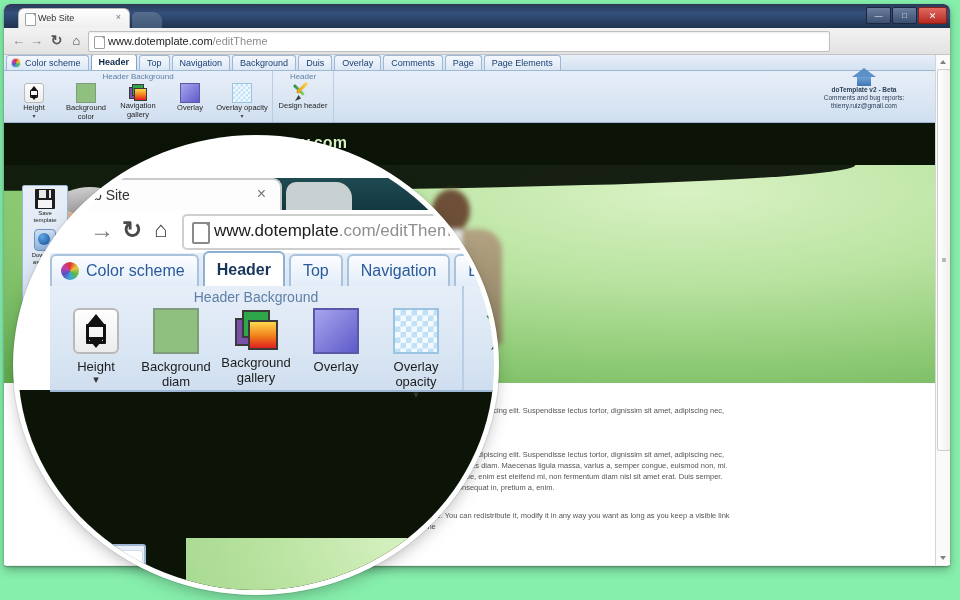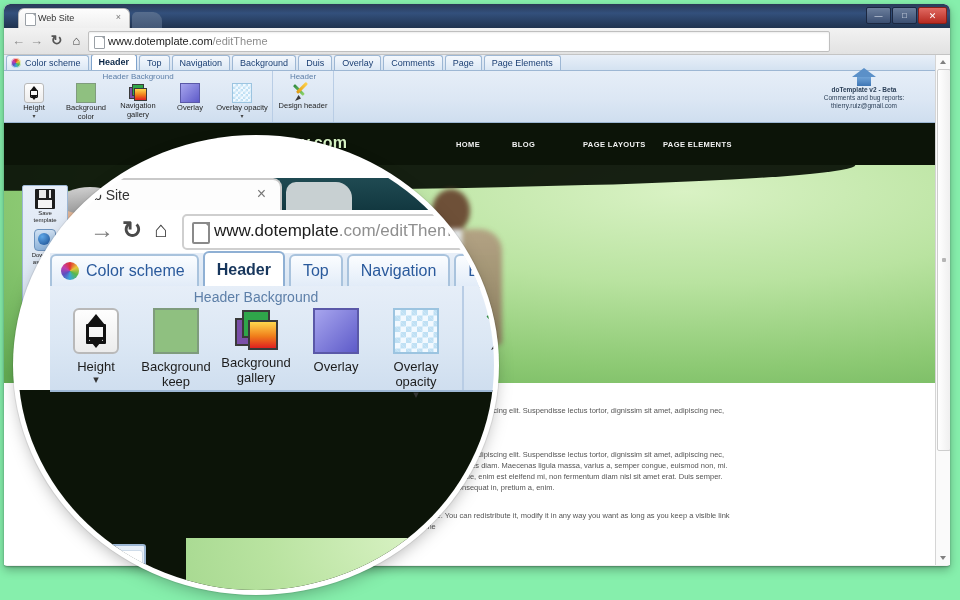--- a/index.html
+++ b/index.html
@@ -568,12 +568,6 @@
       <div class="preview">
         <div class="site-topbar">
           <div class="site-logo">Company.com</div>
-          <div class="site-nav">
-            <a class="n0">HOME</a>
-            <a class="n1">BLOG</a>
-            <a class="n2">PAGE LAYOUTS</a>
-            <a class="n3">PAGE ELEMENTS</a>
-          </div>
         </div>
 
         <div class="site-header-img">

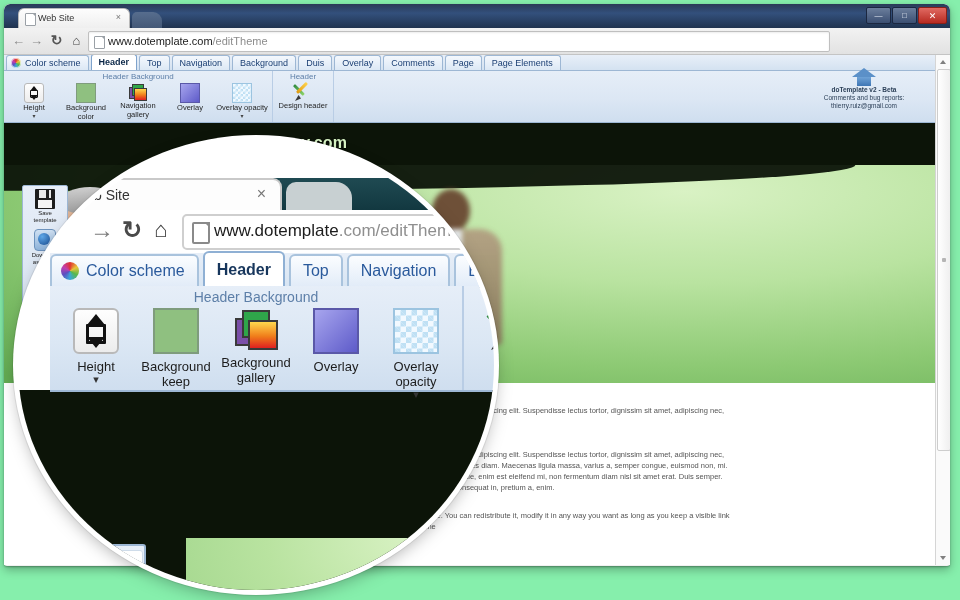--- a/index.html
+++ b/index.html
@@ -692,7 +692,7 @@
             <div class="m-item">
               <div class="m-glyph M ic-swatch"></div>
               <span class="m-lbl">Background</span>
-              <span class="m-lbl">keep</span>
+              <span class="m-lbl">diam</span>
             </div>
             <div class="m-item">
               <div class="m-glyph M ic-gallery">

